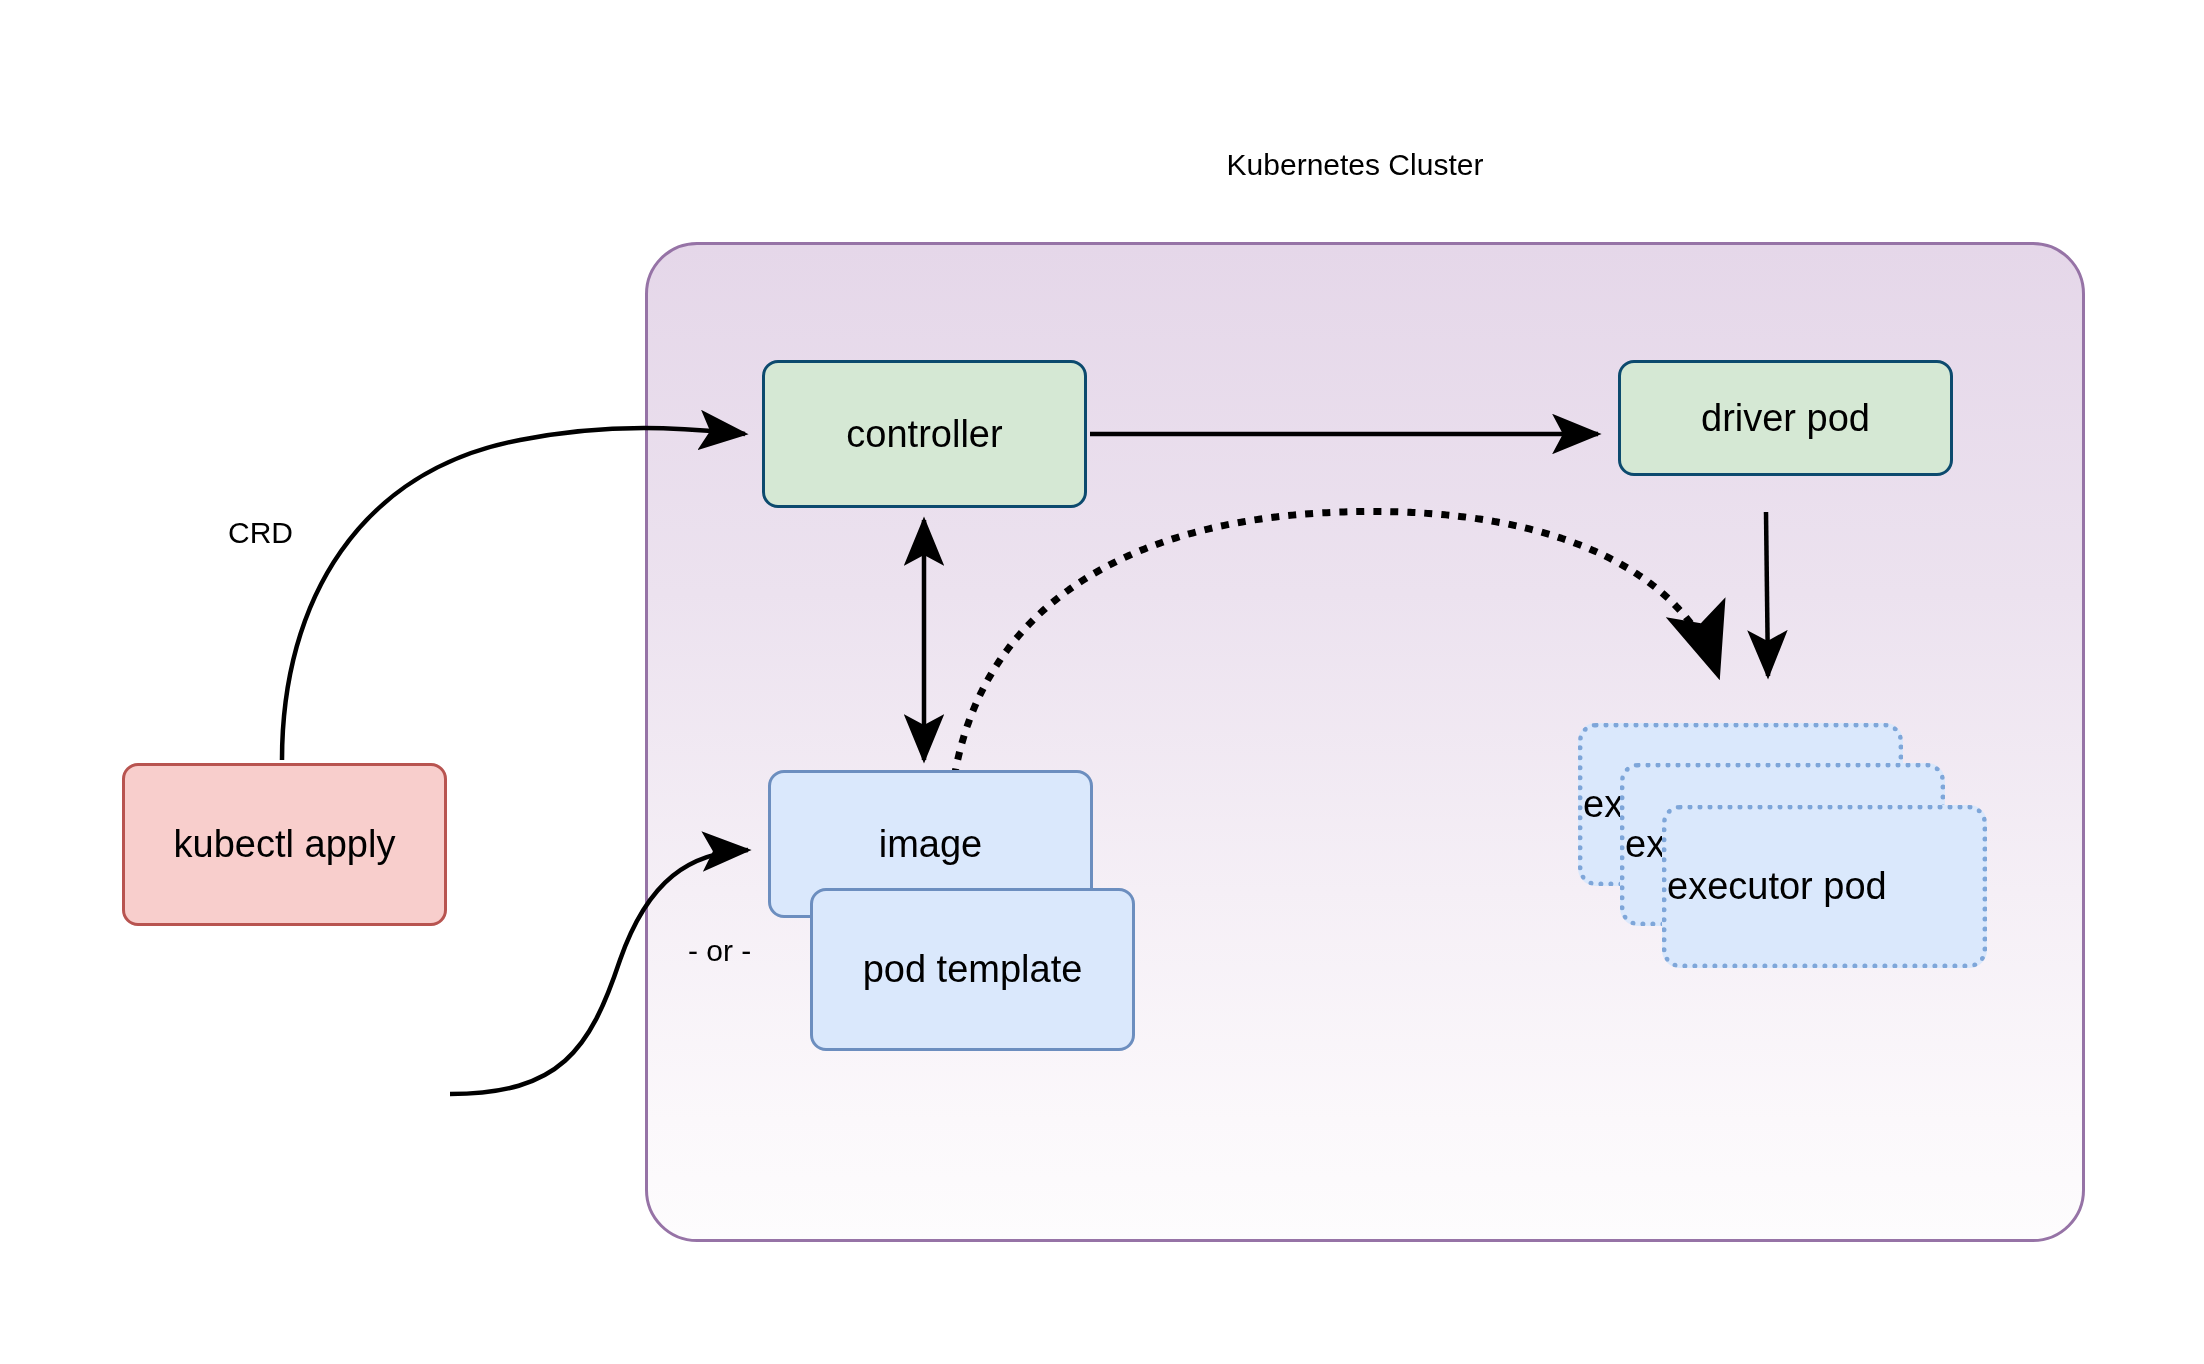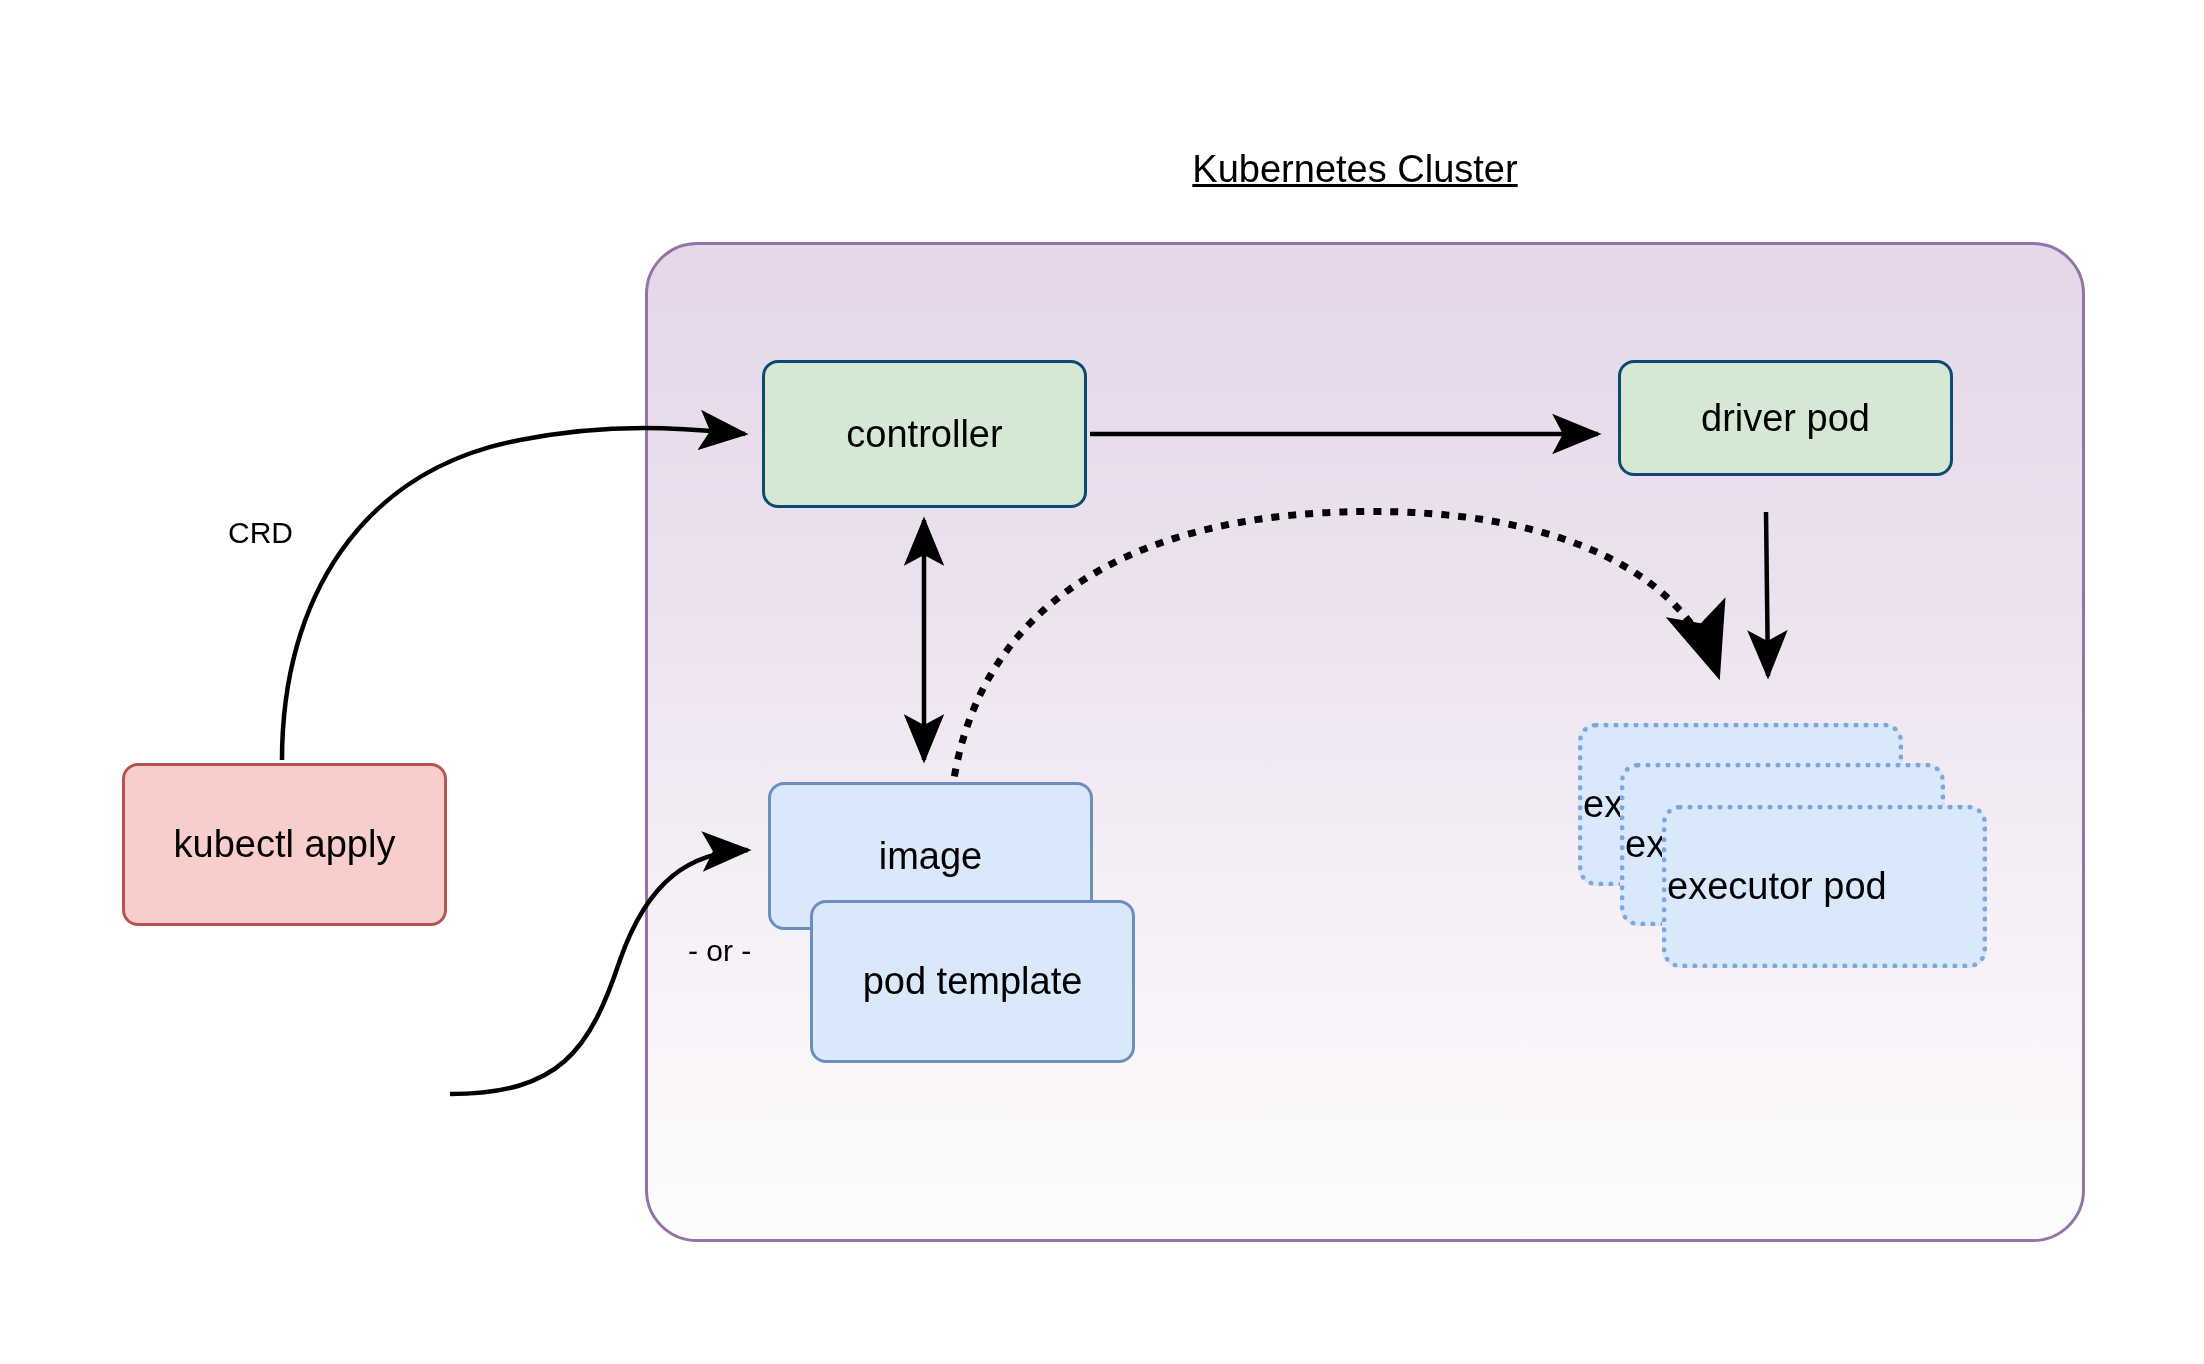--- a/index.html
+++ b/index.html
@@ -44,10 +44,9 @@
     top: 148px;
     width: 450px;
     text-align: center;
-    font-size: 38px;
+    font-size: 30px;
     color: #000000;
     white-space: nowrap;
-    text-decoration: underline;
   }
   
   .node {

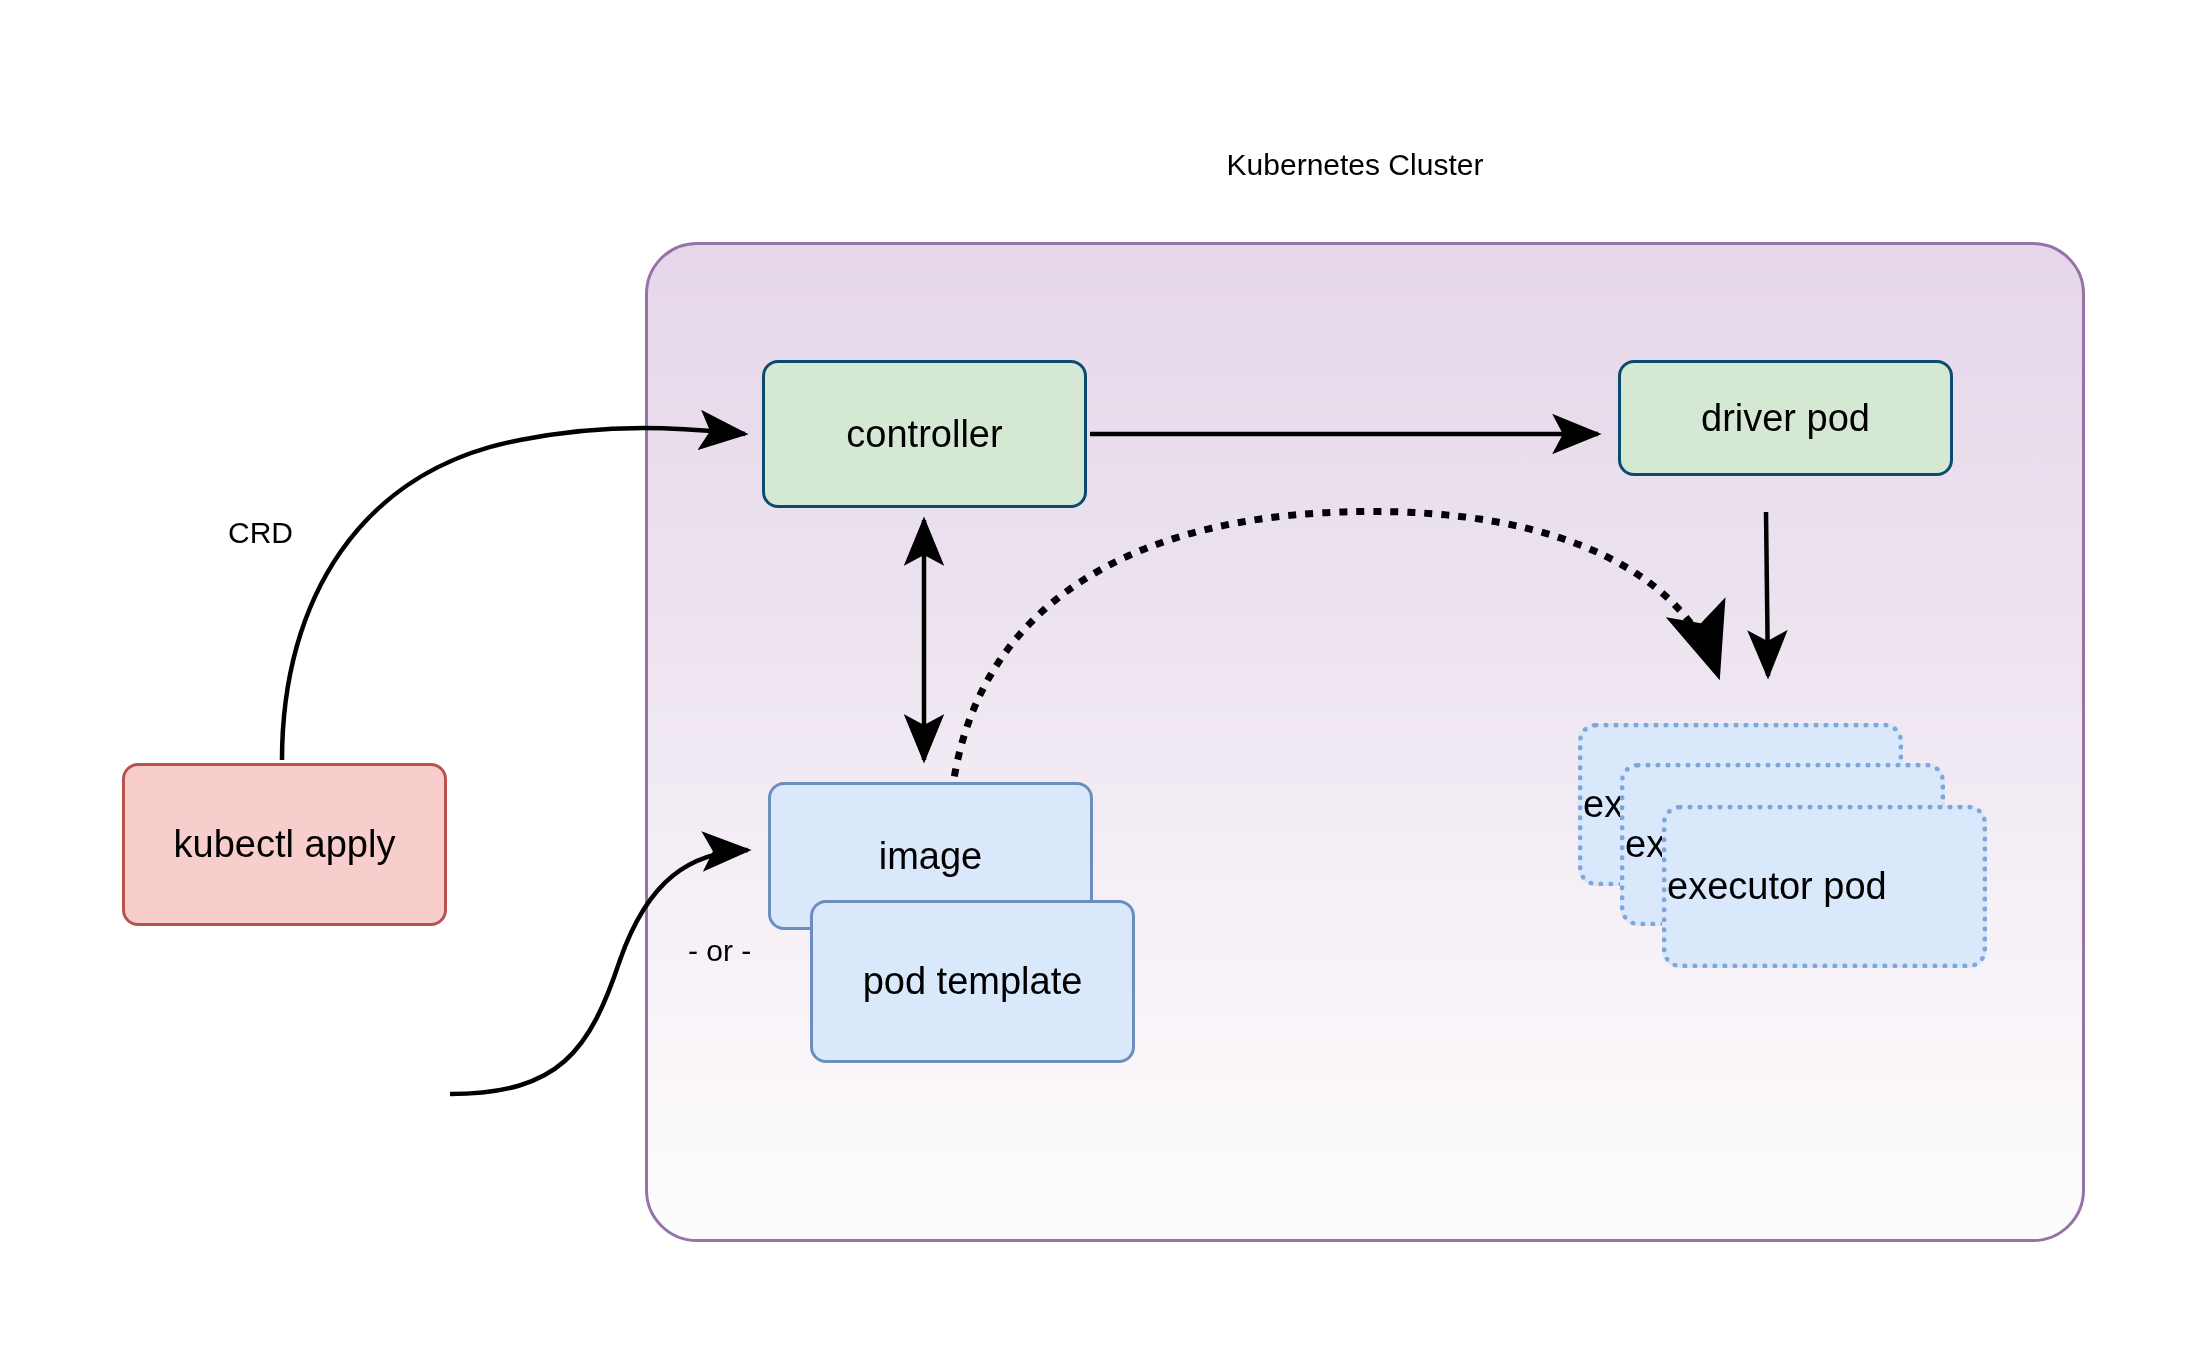--- a/index.html
+++ b/index.html
@@ -68,7 +68,6 @@
   .node.blue {
     background: #dae8fc;
     border: 3px solid #6c8ebf;
-    margin-top: 12px;
   }
   .node.red {
     background: #f8cecc;

